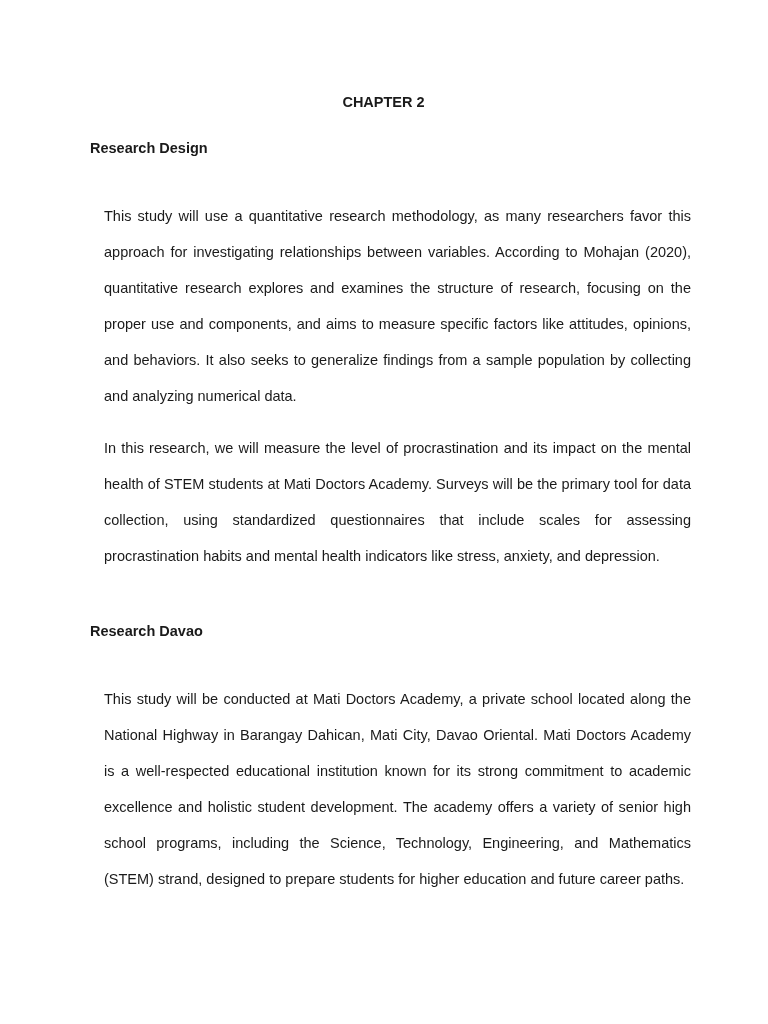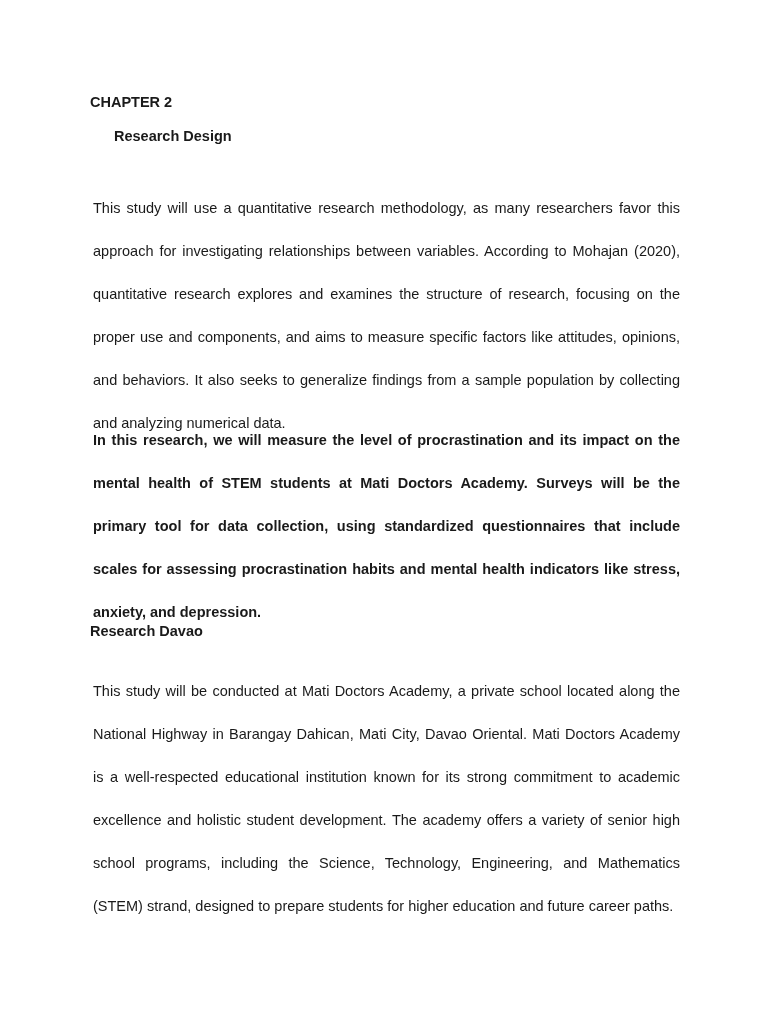--- a/index.html
+++ b/index.html
@@ -26,6 +26,7 @@
       top: 93px;
       left: 0;
       width: 587px;
+      text-align: center;
       font-weight: bold;
       font-size: 14.5px;
       line-height: 18px;

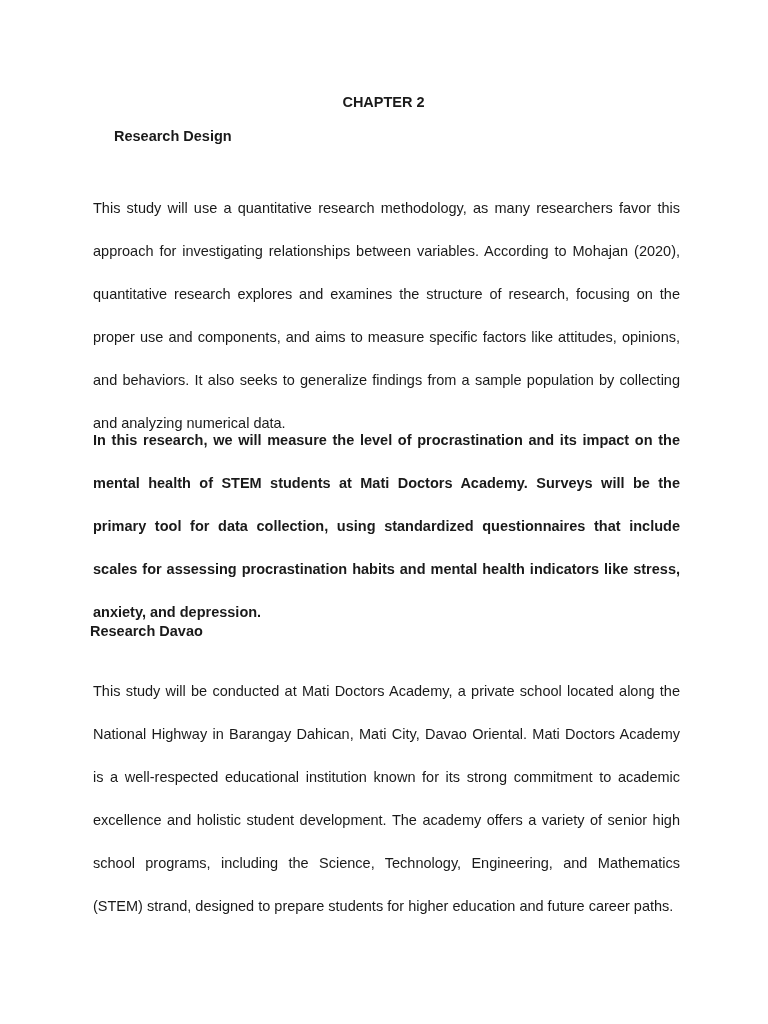--- a/index.html
+++ b/index.html
@@ -57,7 +57,7 @@
 <div class="page">
   <h1 class="chapter-title">CHAPTER 2</h1>
 
-  <h2 class="heading" style="top:127px;margin-left:24px;">Research Design</h2>
+  <h2 class="heading" style="top:139px;">Research Design</h2>
 
   <p class="para" style="top:184px;">This study will use a quantitative research methodology, as many researchers favor this approach for investigating relationships between variables. According to Mohajan (2020), quantitative research explores and examines the structure of research, focusing on the proper use and components, and aims to measure specific factors like attitudes, opinions, and behaviors. It also seeks to generalize findings from a sample population by collecting and analyzing numerical data.</p>
 

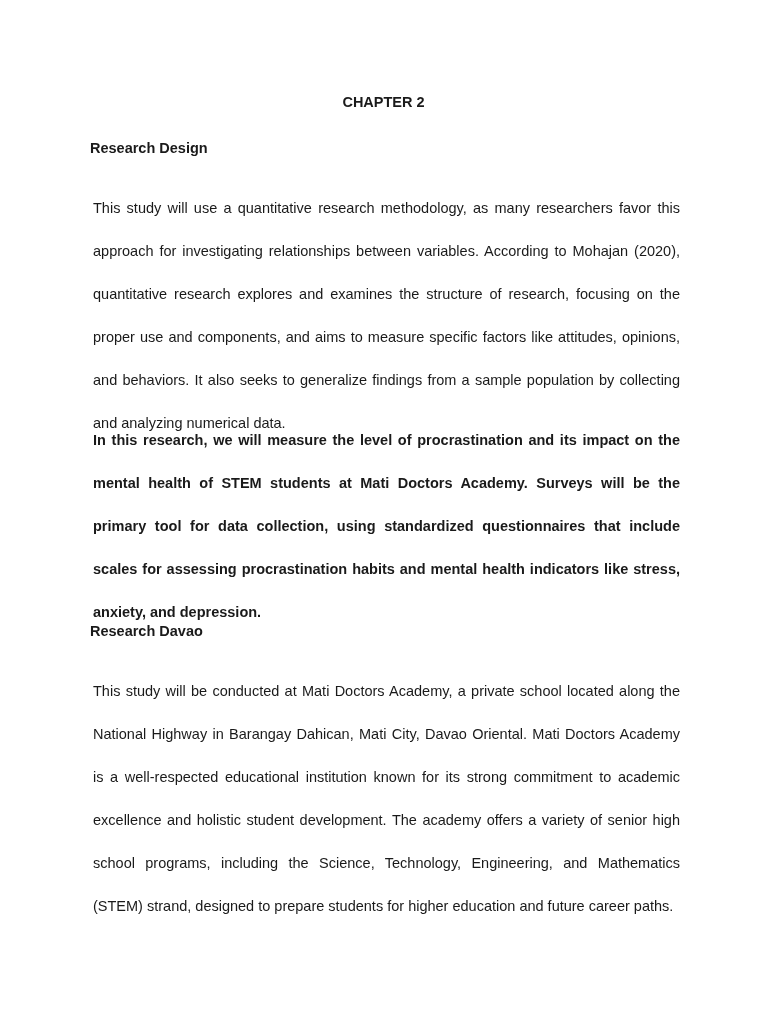--- a/index.html
+++ b/index.html
@@ -44,9 +44,9 @@
       position: absolute;
       left: 0;
       width: 587px;
-      margin: 3px;
+      margin: 14px;
       font-size: 14.5px;
-      line-height: 43px;
+      line-height: 36px;
       text-align: justify;
       text-align-last: left;
     }

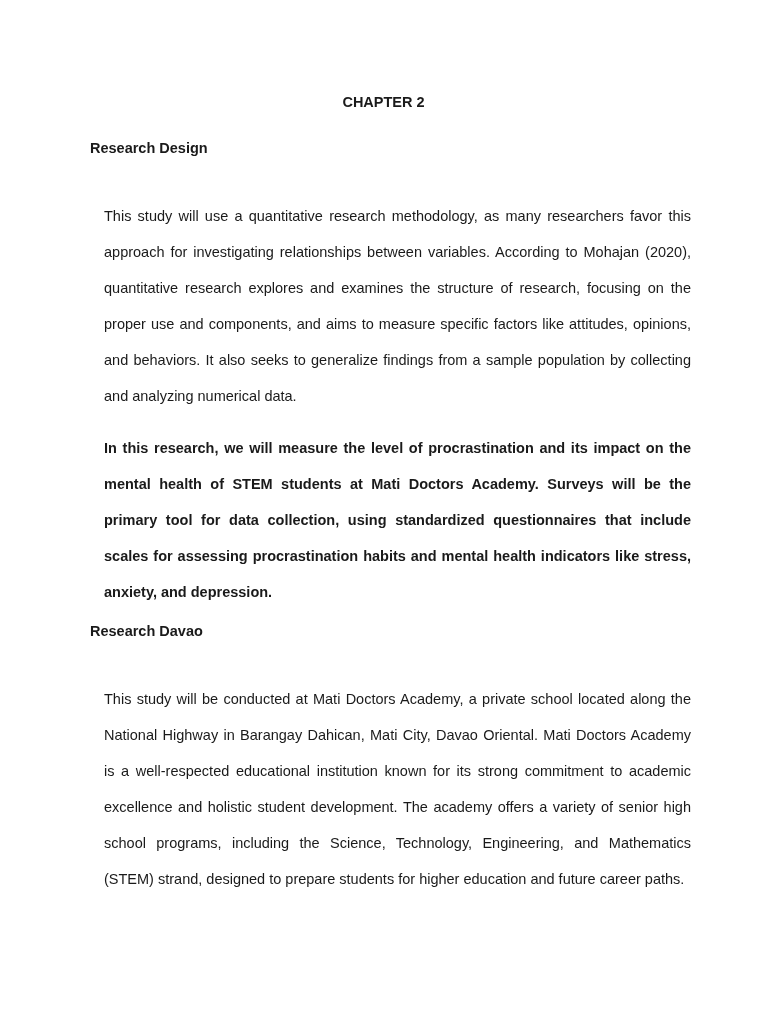--- a/index.html
+++ b/index.html
@@ -61,7 +61,7 @@
 
   <p class="para" style="top:184px;">This study will use a quantitative research methodology, as many researchers favor this approach for investigating relationships between variables. According to Mohajan (2020), quantitative research explores and examines the structure of research, focusing on the proper use and components, and aims to measure specific factors like attitudes, opinions, and behaviors. It also seeks to generalize findings from a sample population by collecting and analyzing numerical data.</p>
 
-  <p class="para" style="top:416px;font-weight:bold;">In this research, we will measure the level of procrastination and its impact on the mental health of STEM students at Mati Doctors Academy. Surveys will be the primary tool for data collection, using standardized questionnaires that include scales for assessing procrastination habits and mental health indicators like stress, anxiety, and depression.</p>
+  <p class="para" style="top:416px;">In this research, we will measure the level of procrastination and its impact on the mental health of STEM students at Mati Doctors Academy. Surveys will be the primary tool for data collection, using standardized questionnaires that include scales for assessing procrastination habits and mental health indicators like stress, anxiety, and depression.</p>
 
   <h2 class="heading" style="top:622px;">Research Davao</h2>
 

